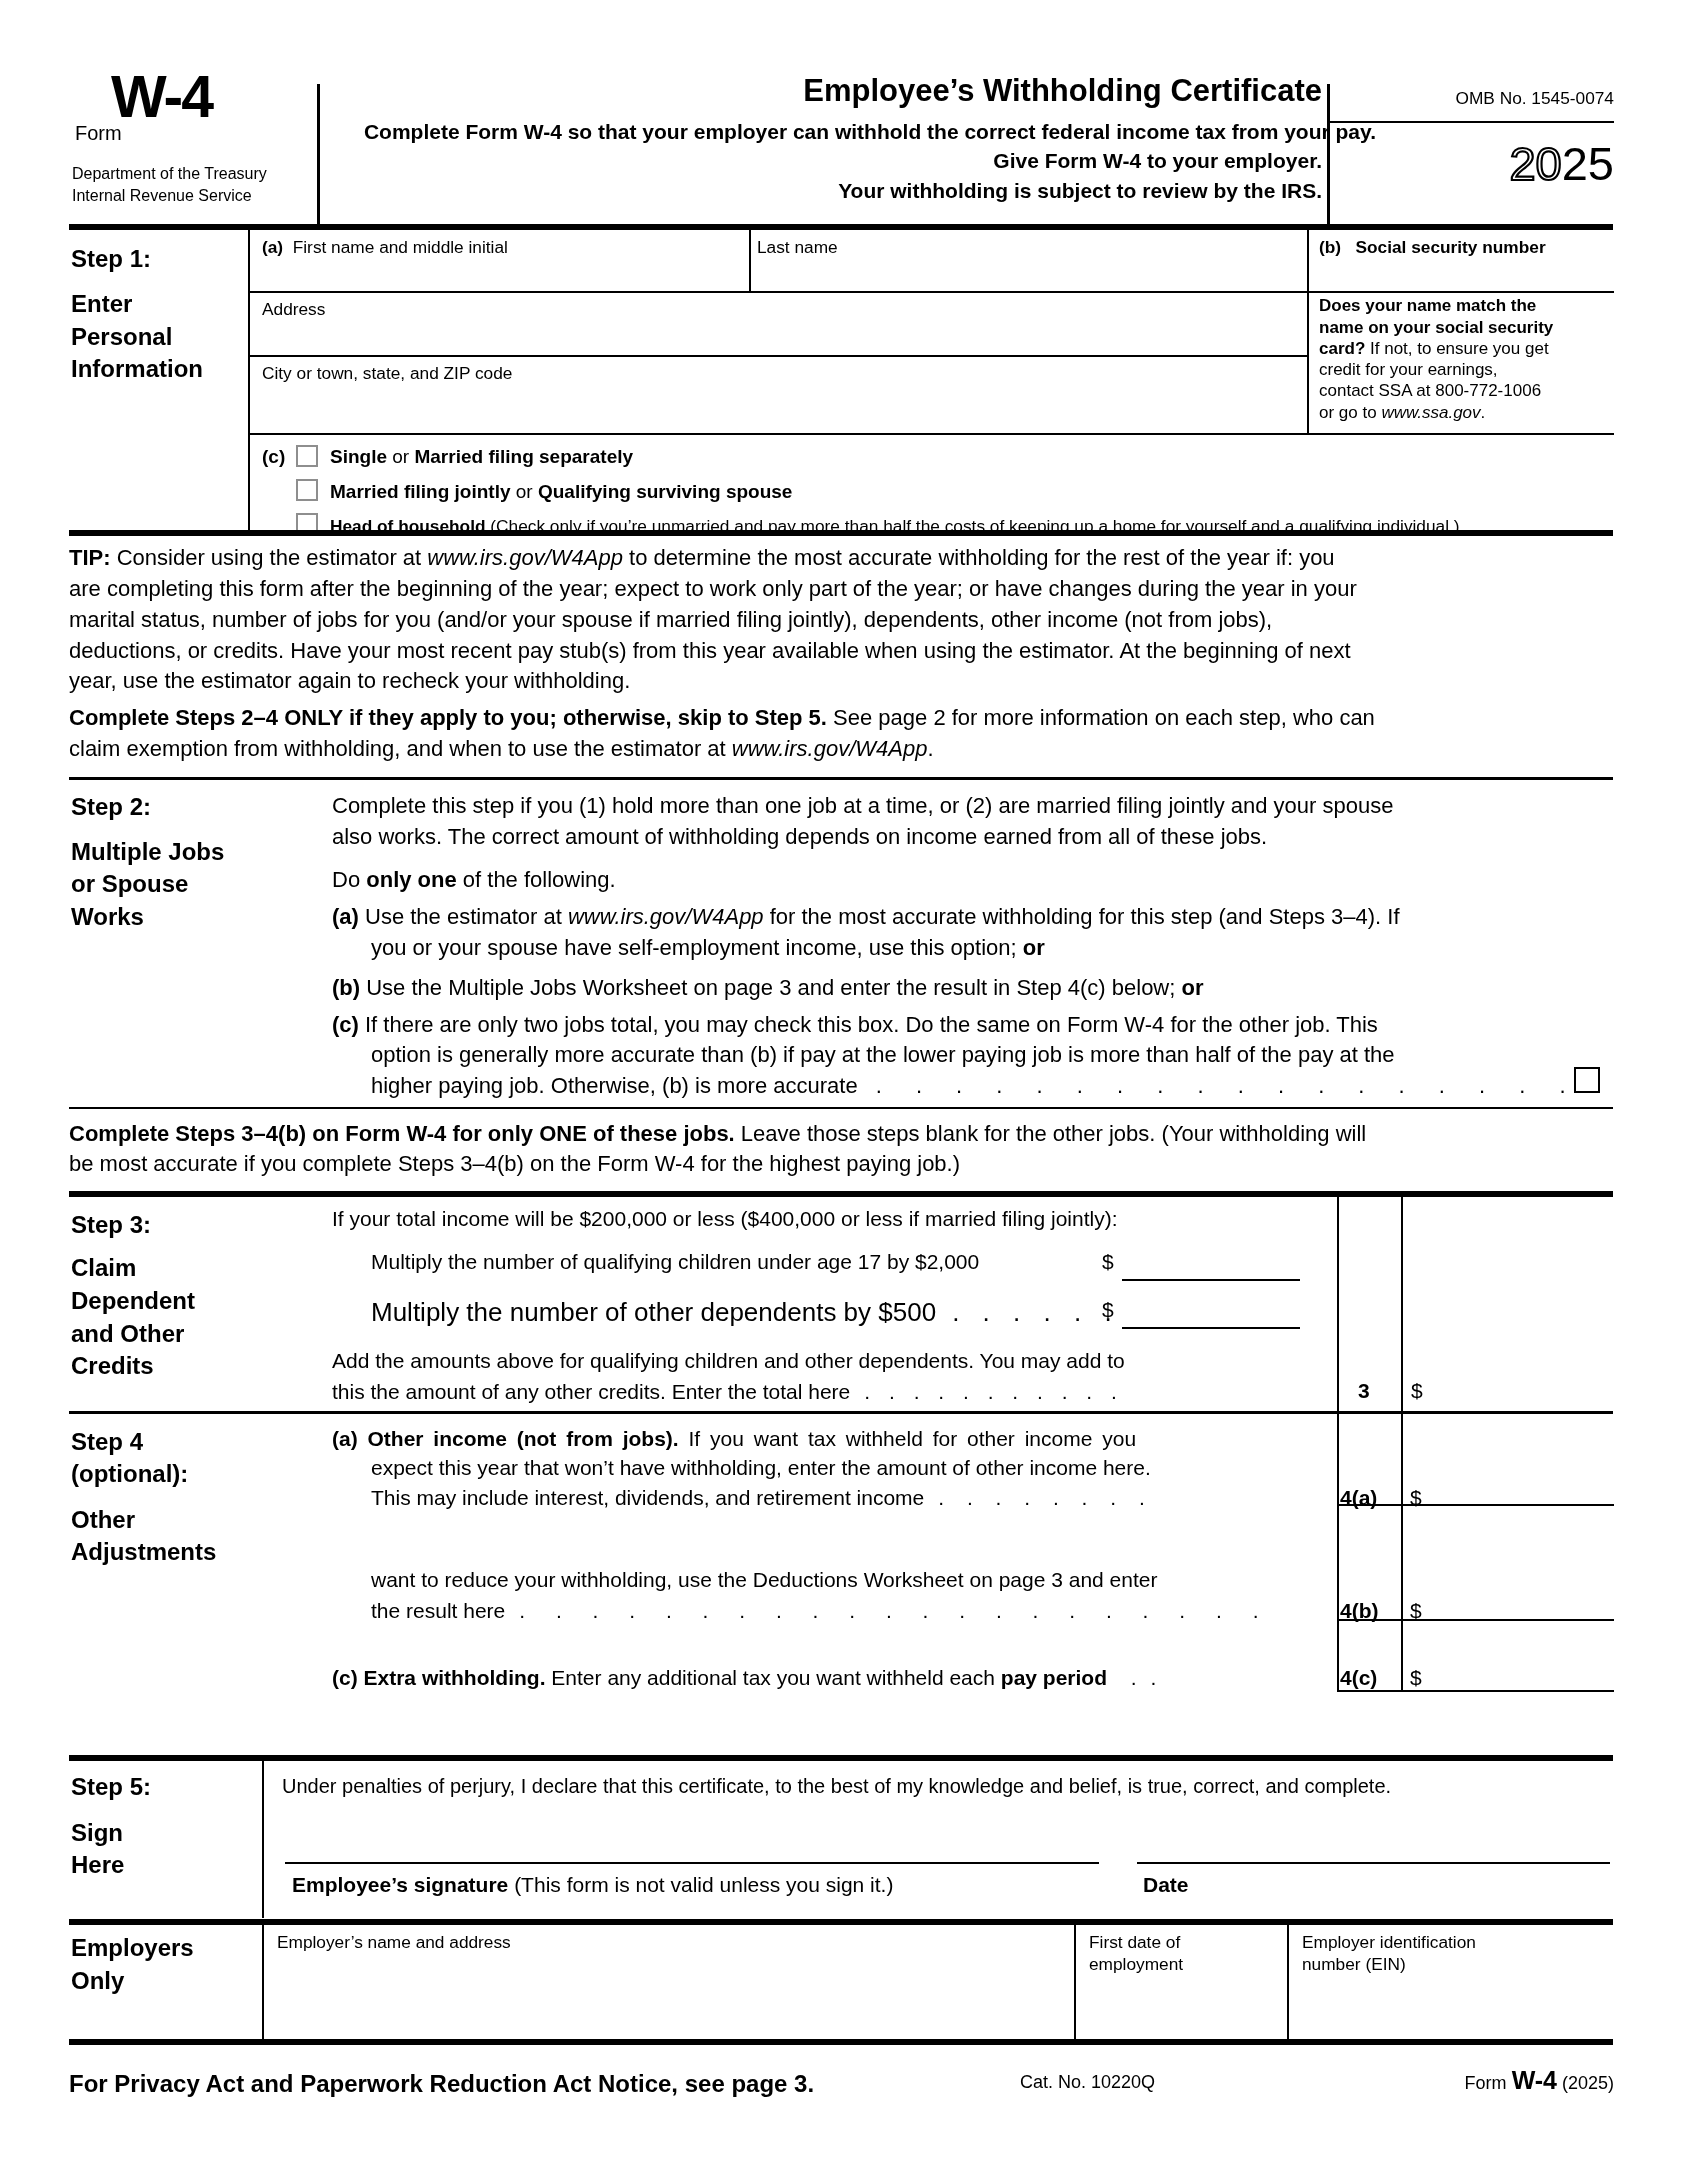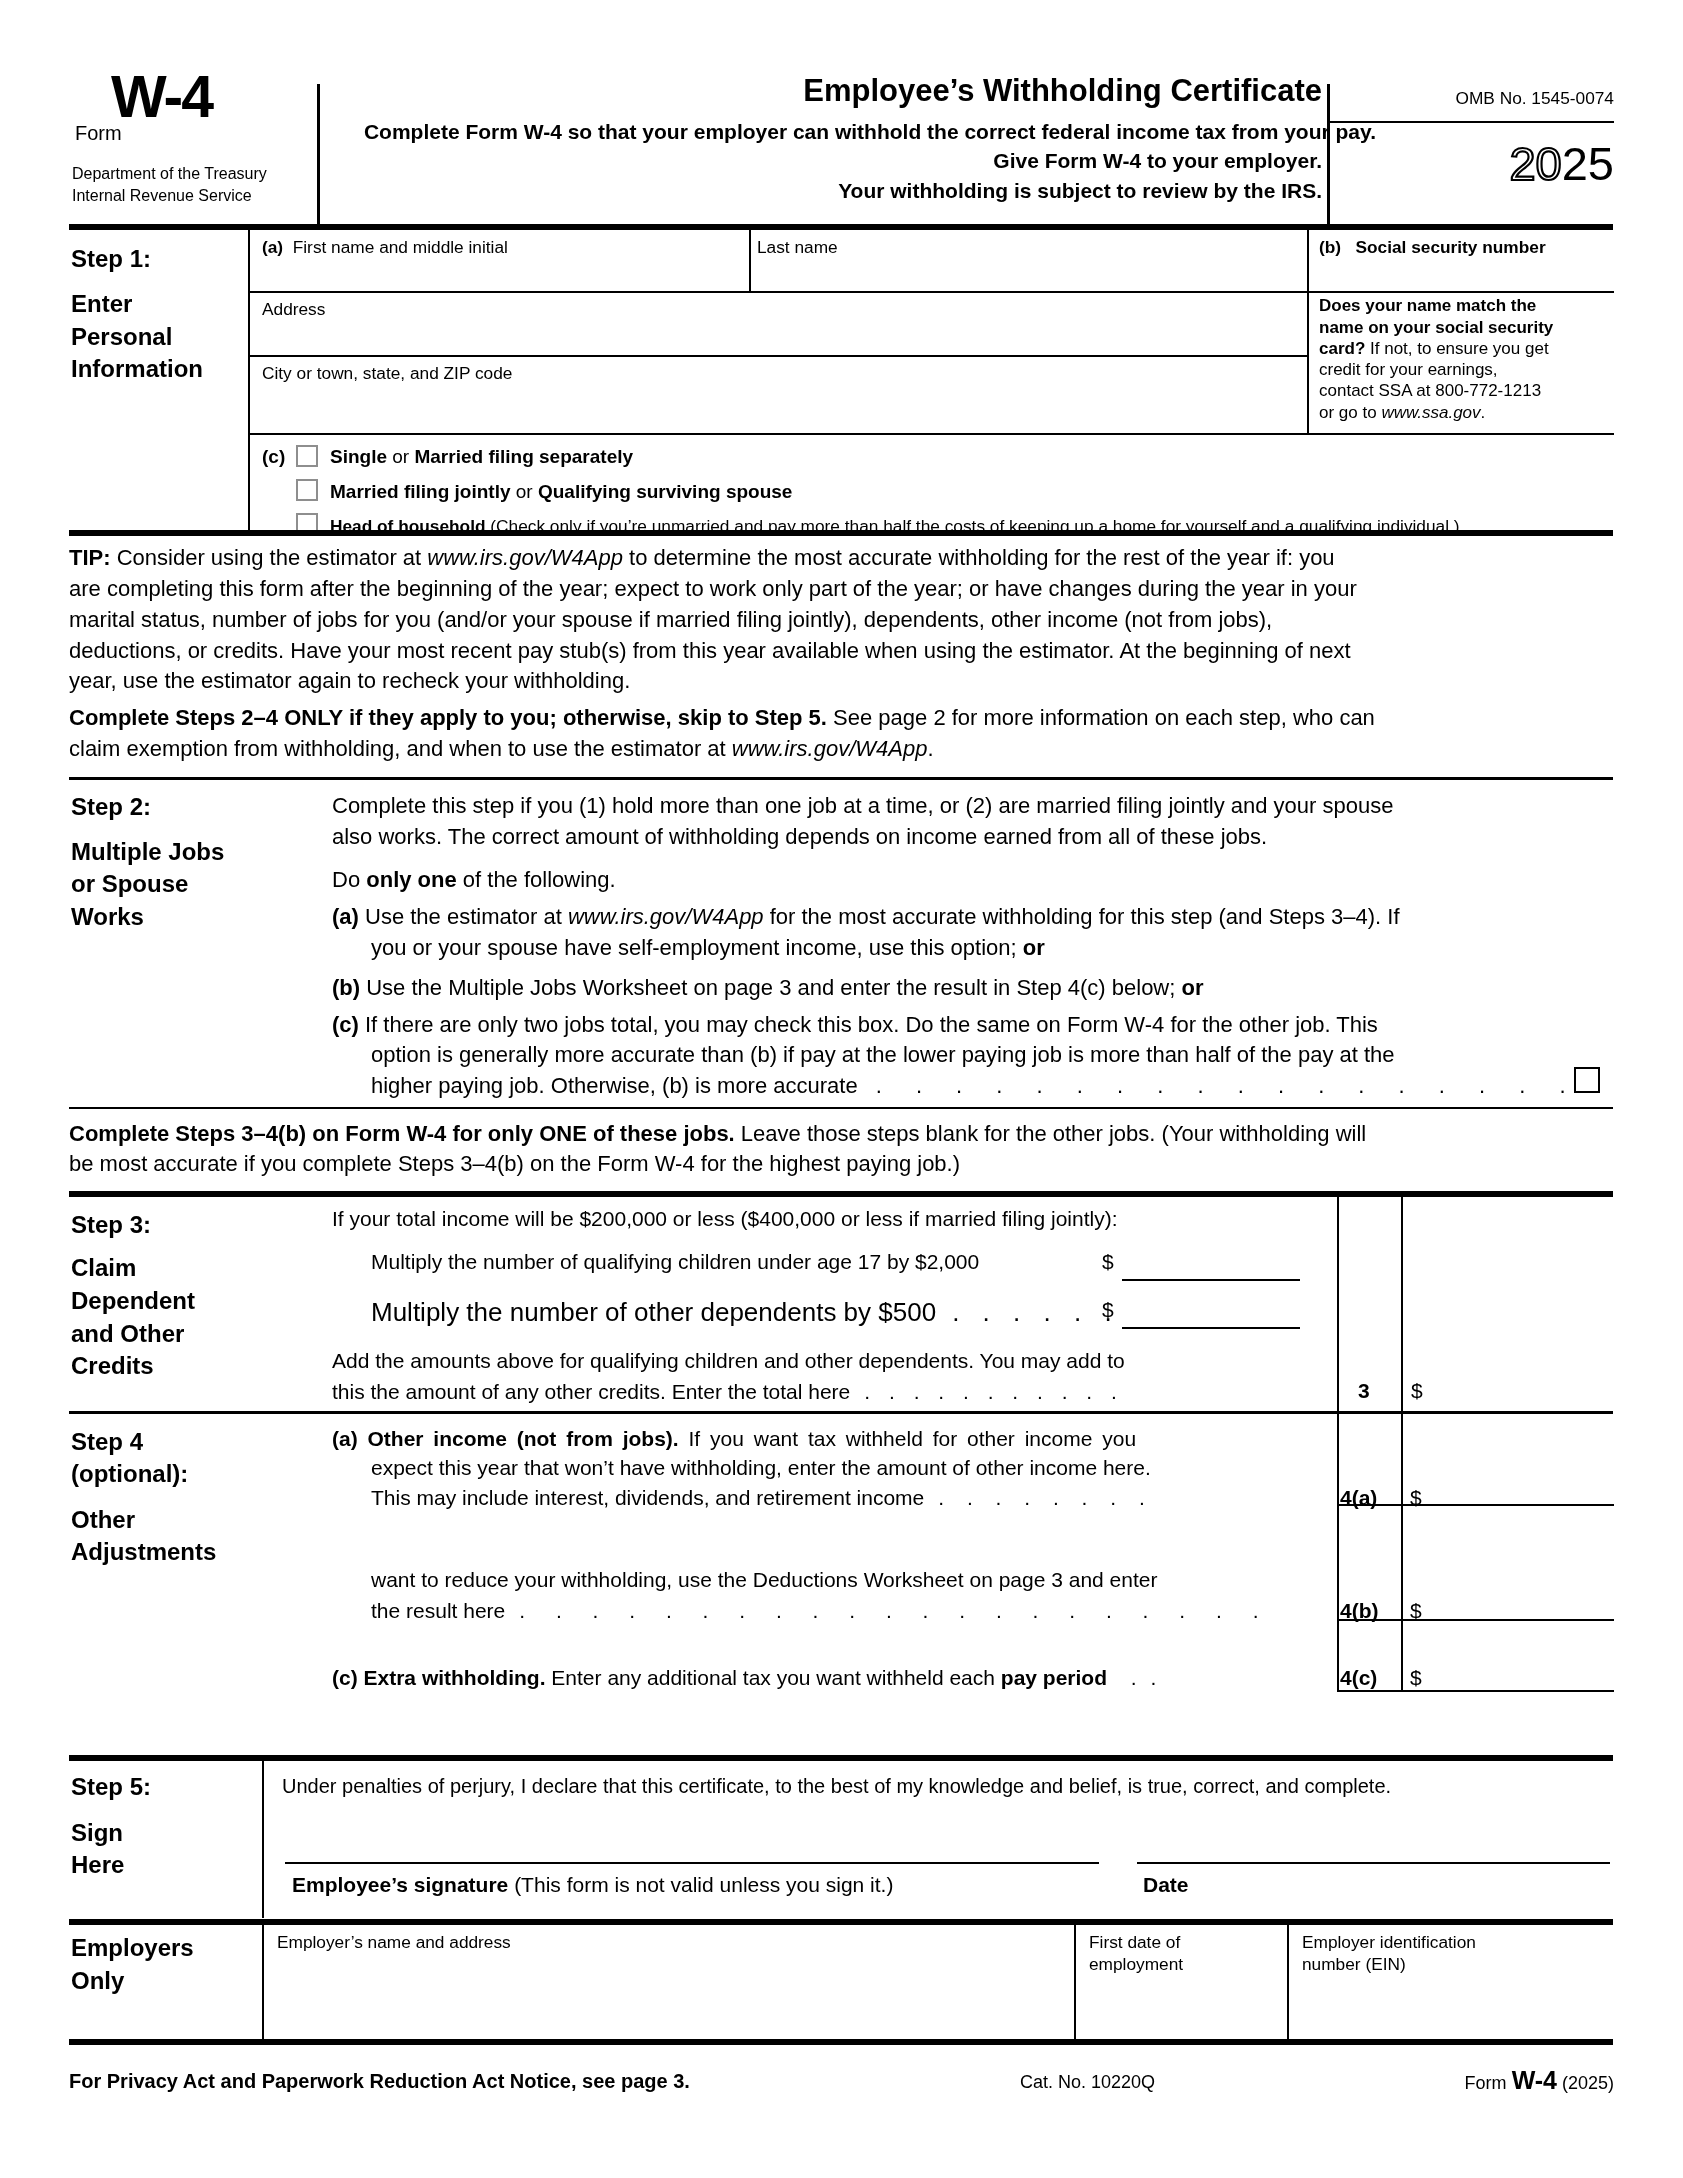--- a/index.html
+++ b/index.html
@@ -74,7 +74,7 @@
   <div class="t" style="left:1319px;top:319px;font-size:17px"><span class="b">name on your social security</span></div>
   <div class="t" style="left:1319px;top:340px;font-size:17px"><span class="b">card?</span><span> If not, to ensure you get</span></div>
   <div class="t" style="left:1319px;top:361px;font-size:17px"><span>credit for your earnings,</span></div>
-  <div class="t" style="left:1319px;top:382px;font-size:17px"><span>contact SSA at 800-772-1213</span></div>
+  <div class="t" style="left:1319px;top:382px;font-size:17px"><span>contact SSA at 800-772-1006</span></div>
   <div class="t" style="left:1319px;top:404px;font-size:17px"><span>or go to </span><span class="i">www.ssa.gov</span><span>.</span></div>
 
   <div class="t b" style="left:262px;top:447px;font-size:19px">(c)</div>

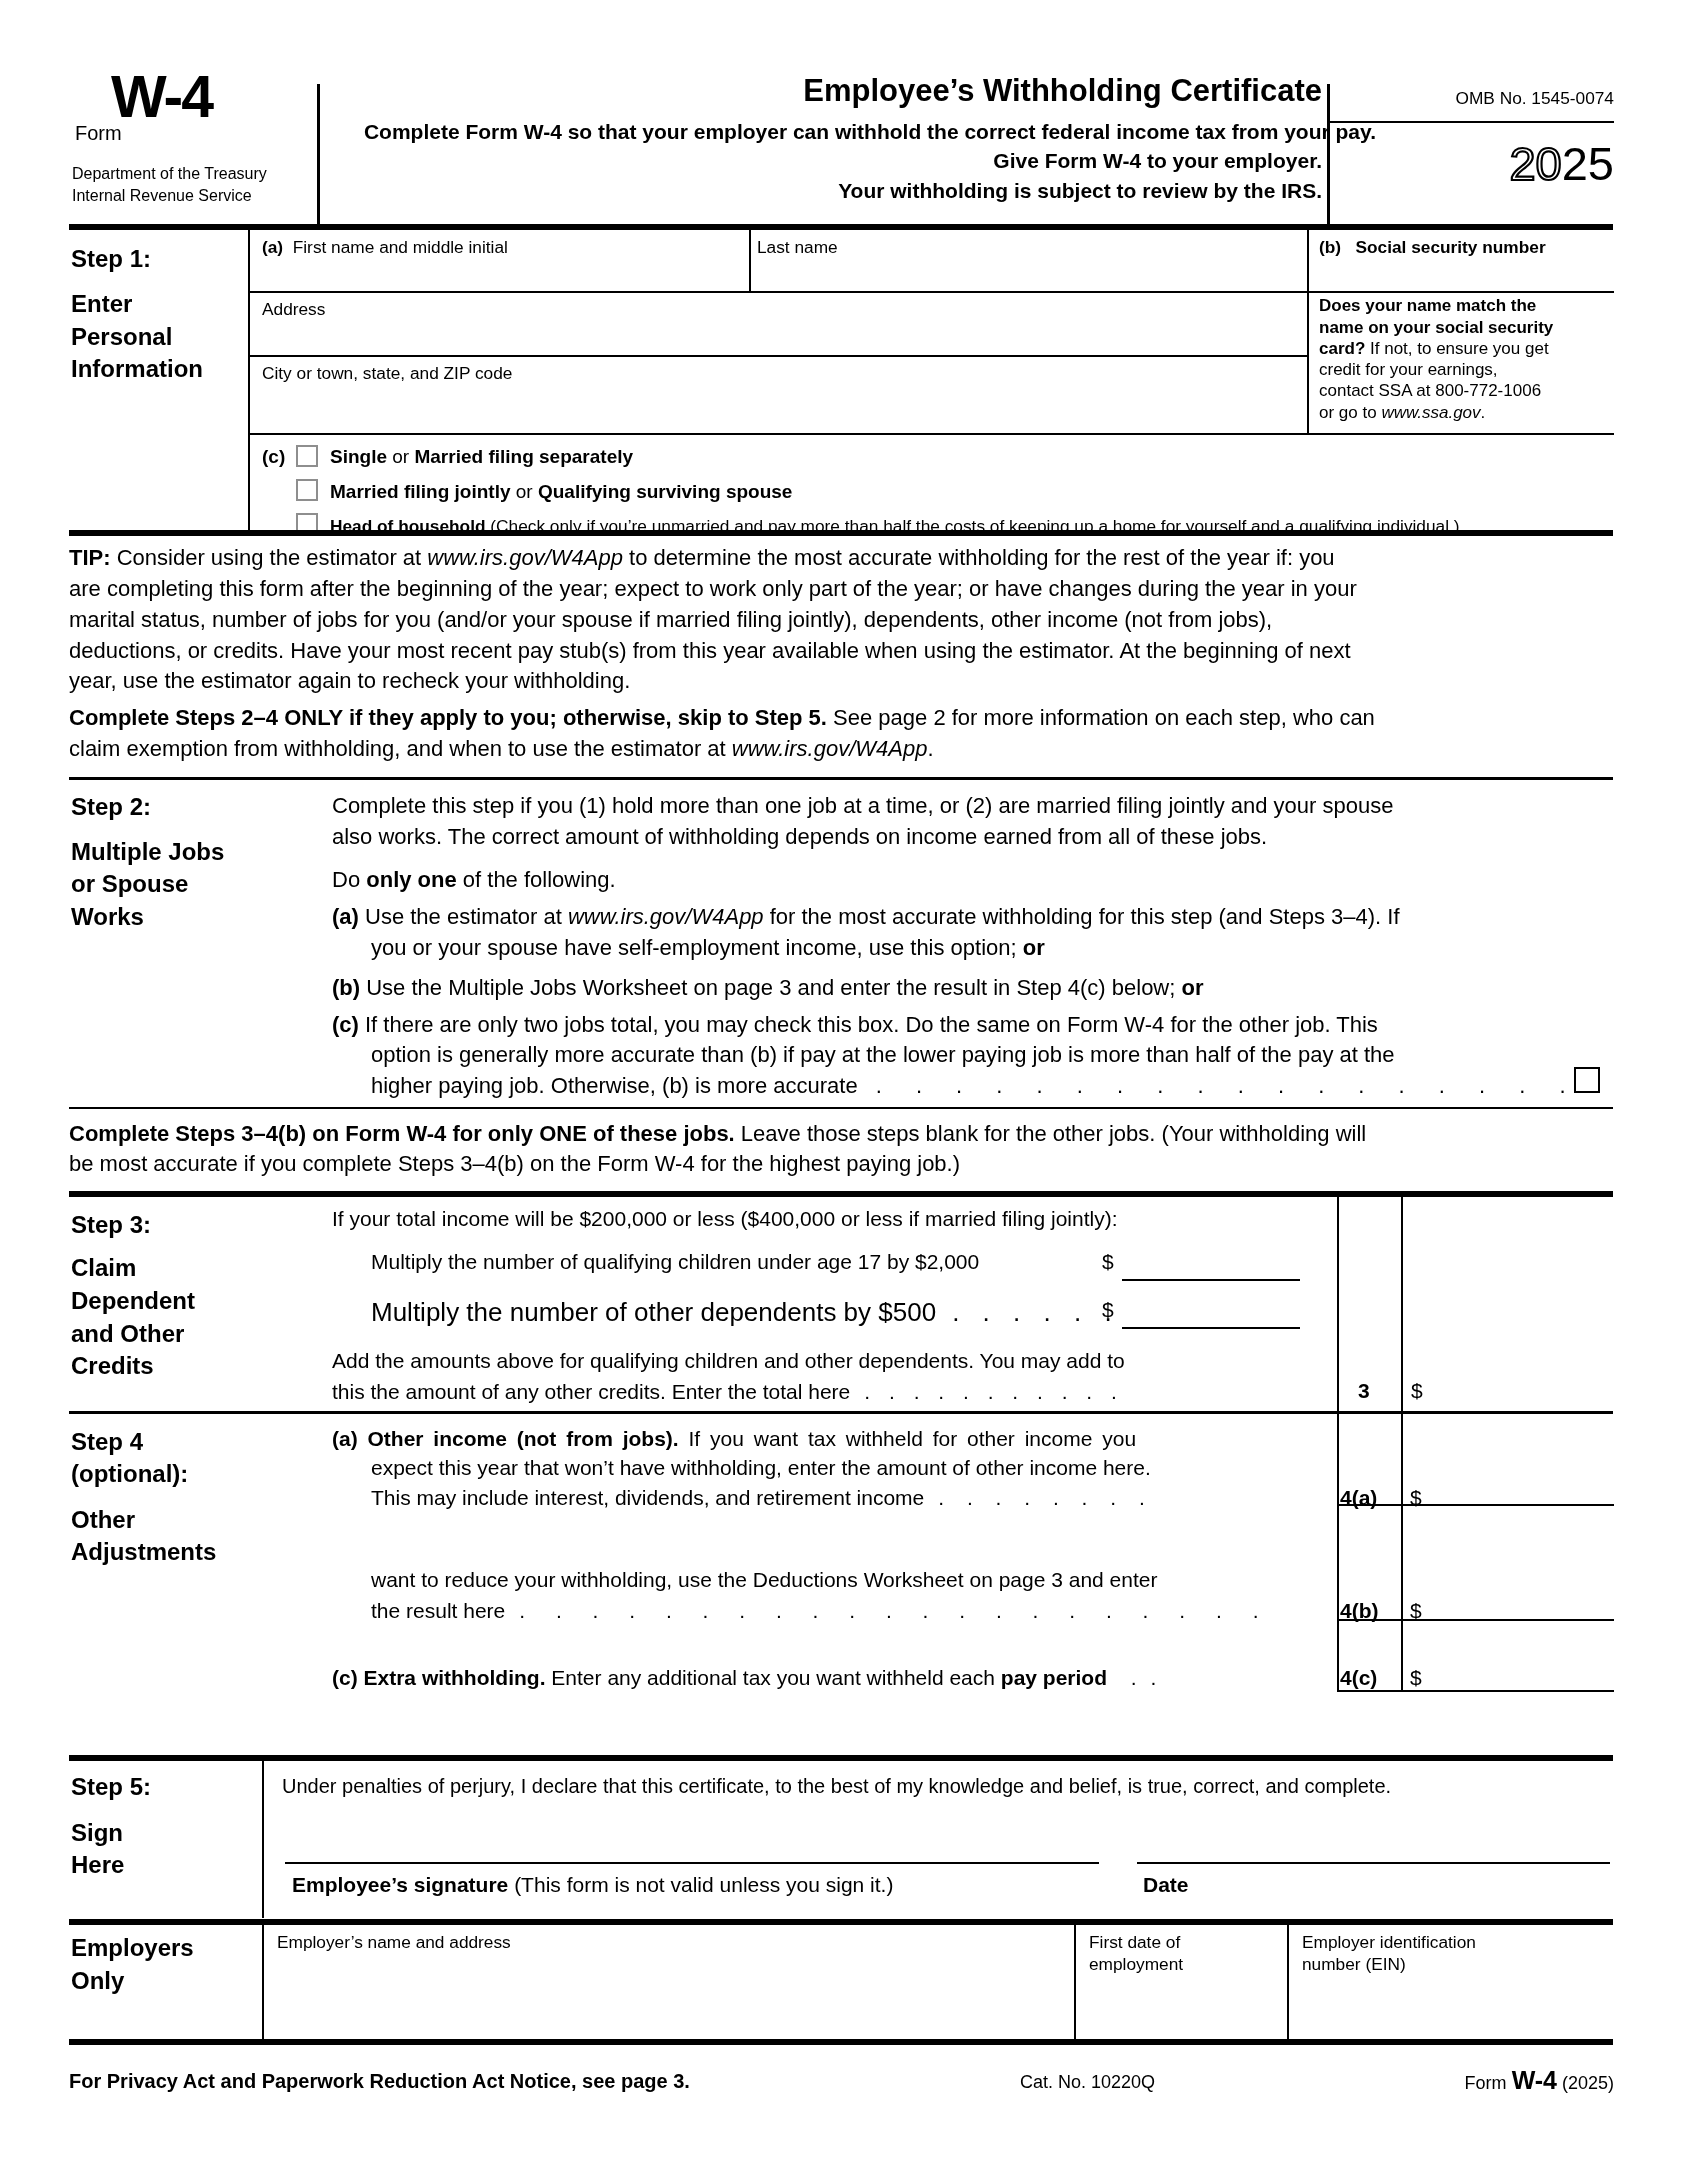--- a/index.html
+++ b/index.html
@@ -220,7 +220,7 @@
 
   <div class="hl thick" style="left:69px;top:2039px;width:1544px"></div>
 
-  <div class="t b" style="left:69px;top:2071px;font-size:20px">For Privacy Act and Paperwork Reduction Act Notice, see page 3.</div>
+  <div class="t b" style="left:69px;top:2071px;font-size:24px">For Privacy Act and Paperwork Reduction Act Notice, see page 3.</div>
   <div class="t" style="left:1020px;top:2073px;font-size:18px">Cat. No. 10220Q</div>
   <div class="t" style="right:69px;top:2067px;font-size:18px"><span>Form</span><span> </span><span class="b" style="font-size:25px">W-4</span><span> </span><span>(2025)</span></div>
 

